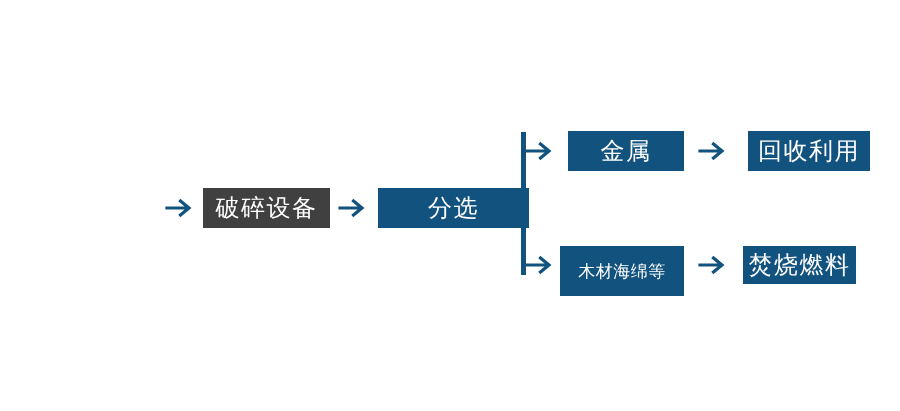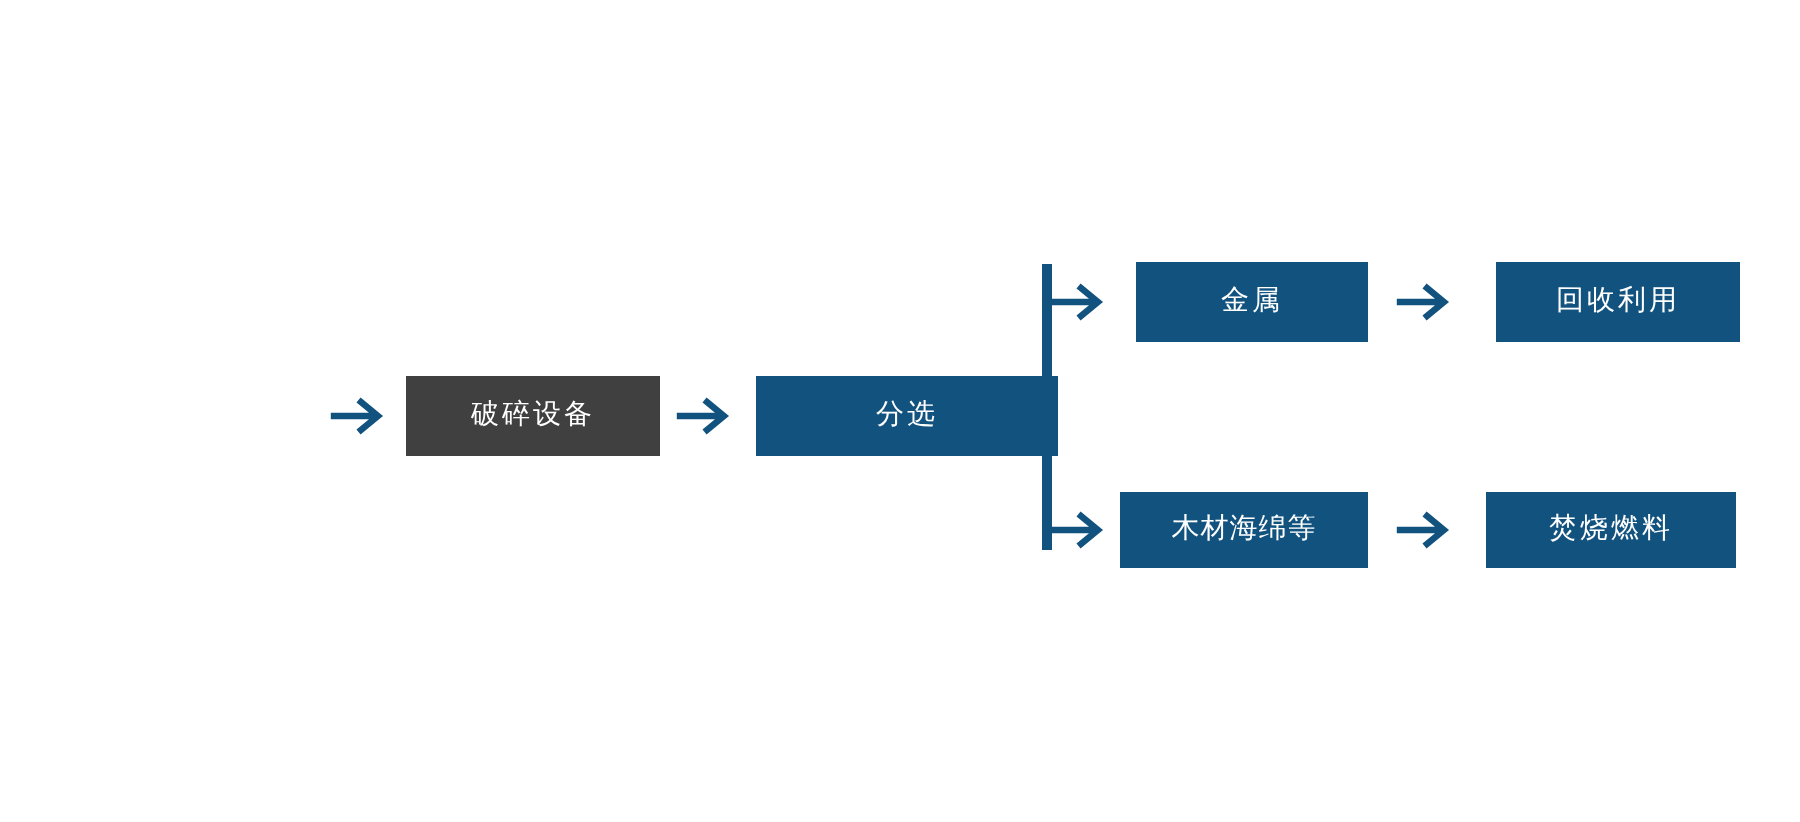--- a/index.html
+++ b/index.html
@@ -24,7 +24,7 @@
     justify-content: center;
     color: #ffffff;
     background: #12527f;
-    font-size: 14px;
+    font-size: 24px;
     letter-spacing: 1.5px;
     line-height: 1;
     font-weight: 400;

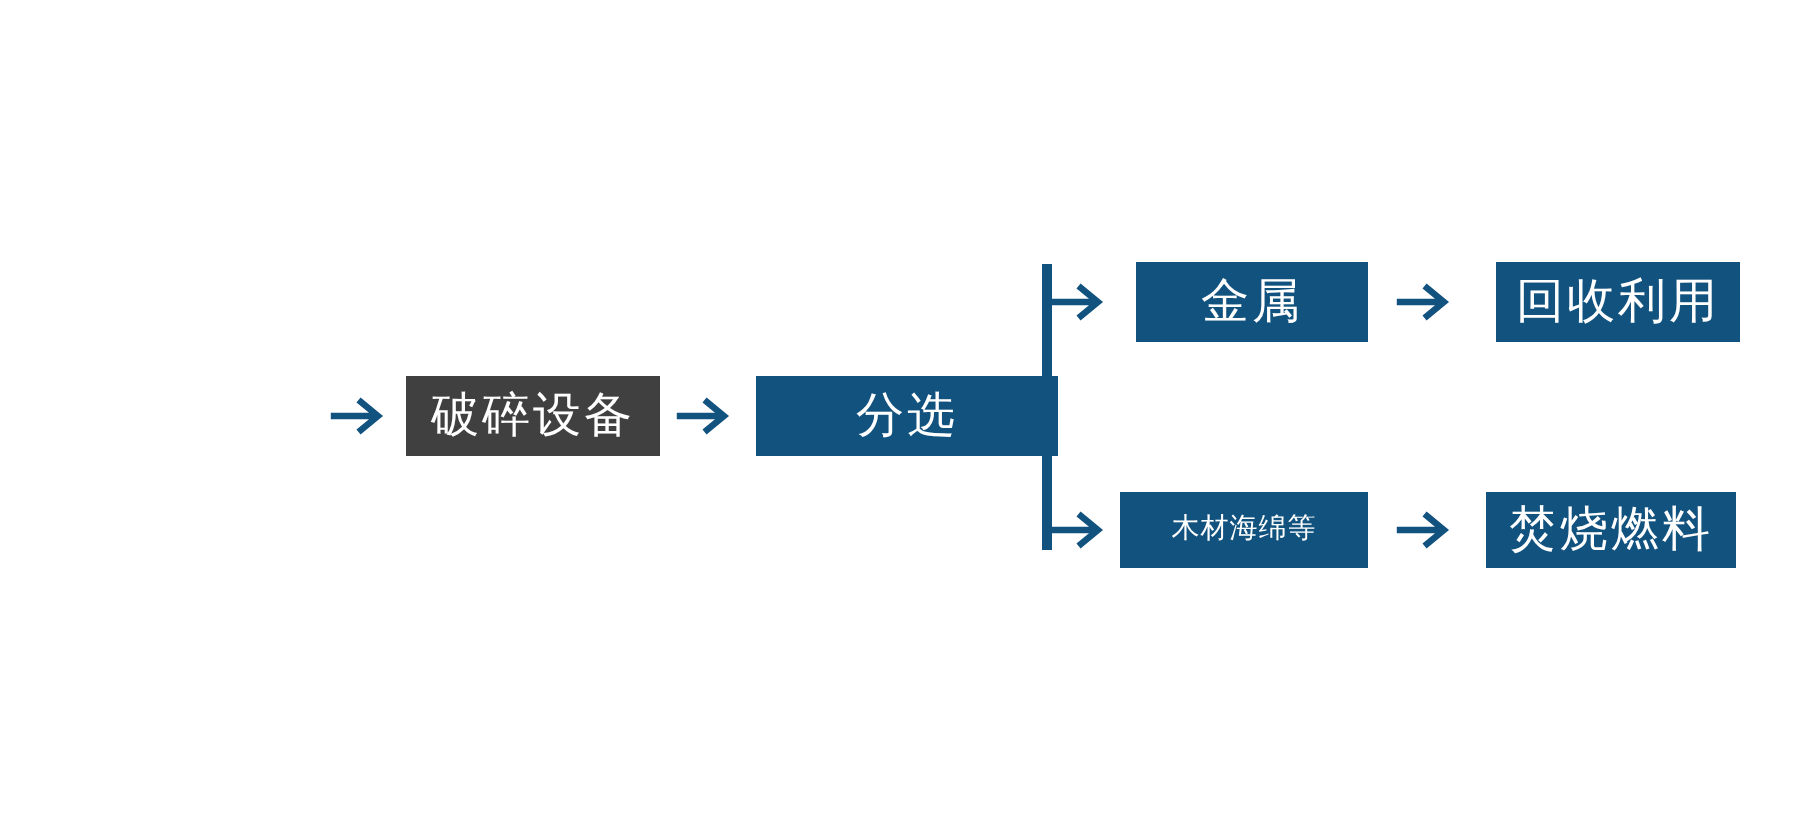--- a/index.html
+++ b/index.html
@@ -107,7 +107,7 @@
     </svg>
   </div>
 
-  <div class="node" style="left:560px; top:246px; width:124px; height:38px; font-size:14px; letter-spacing:0.5px;">
+  <div class="node" style="left:560px; top:246px; width:124px; height:50px; font-size:17px; letter-spacing:0.5px;">
     <span class="node-label">木材海绵等</span>
   </div>
 

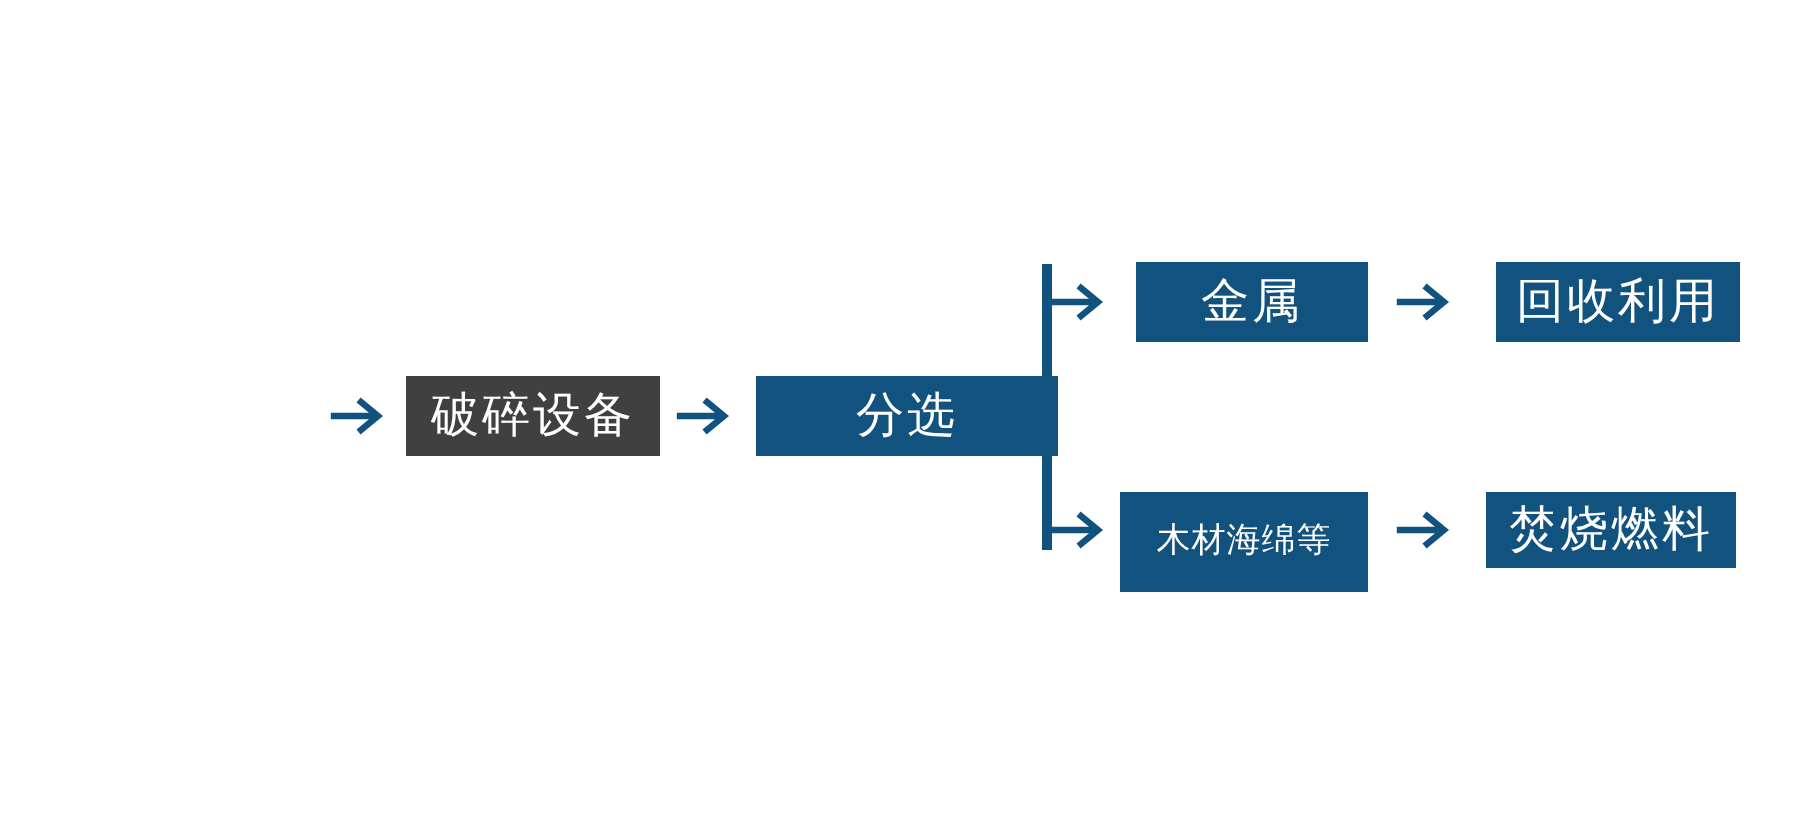--- a/index.html
+++ b/index.html
@@ -117,7 +117,7 @@
     </svg>
   </div>
 
-  <div class="node" style="left:743px; top:246px; width:125px; height:38px;">
+  <div class="node" style="left:743px; top:246px; width:113px; height:38px;">
     <span class="node-label">焚烧燃料</span>
   </div>
 

